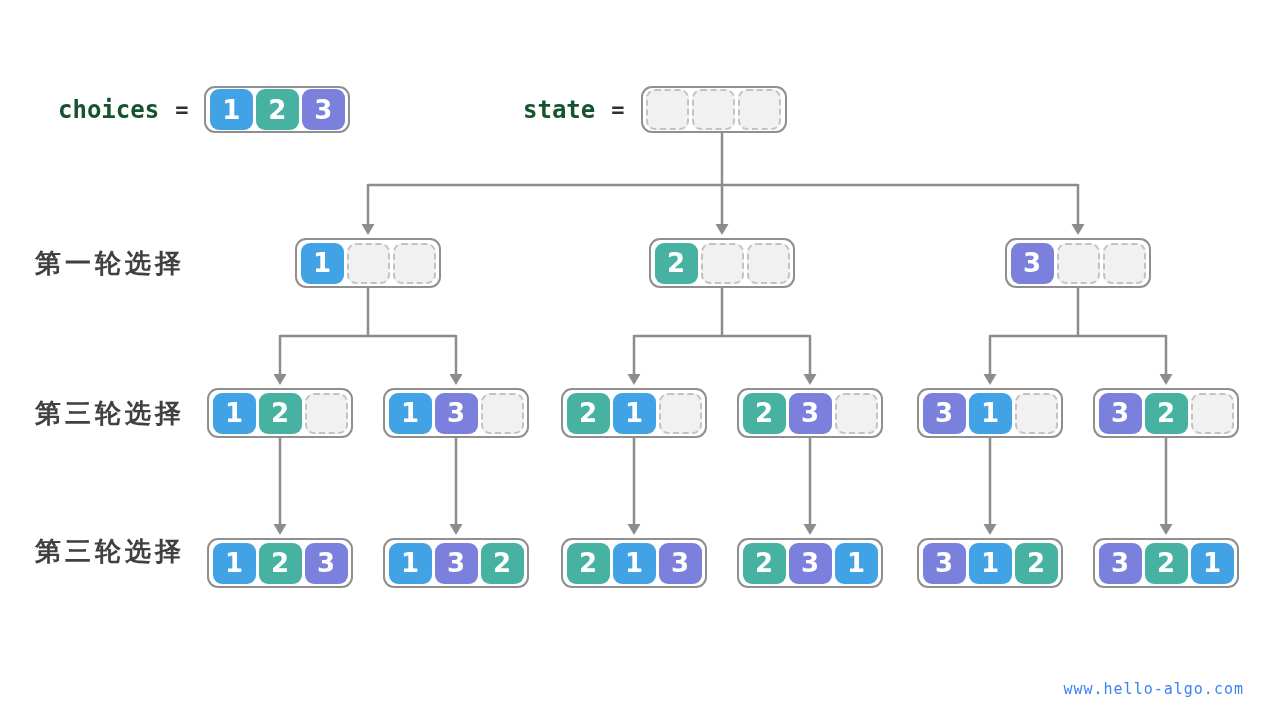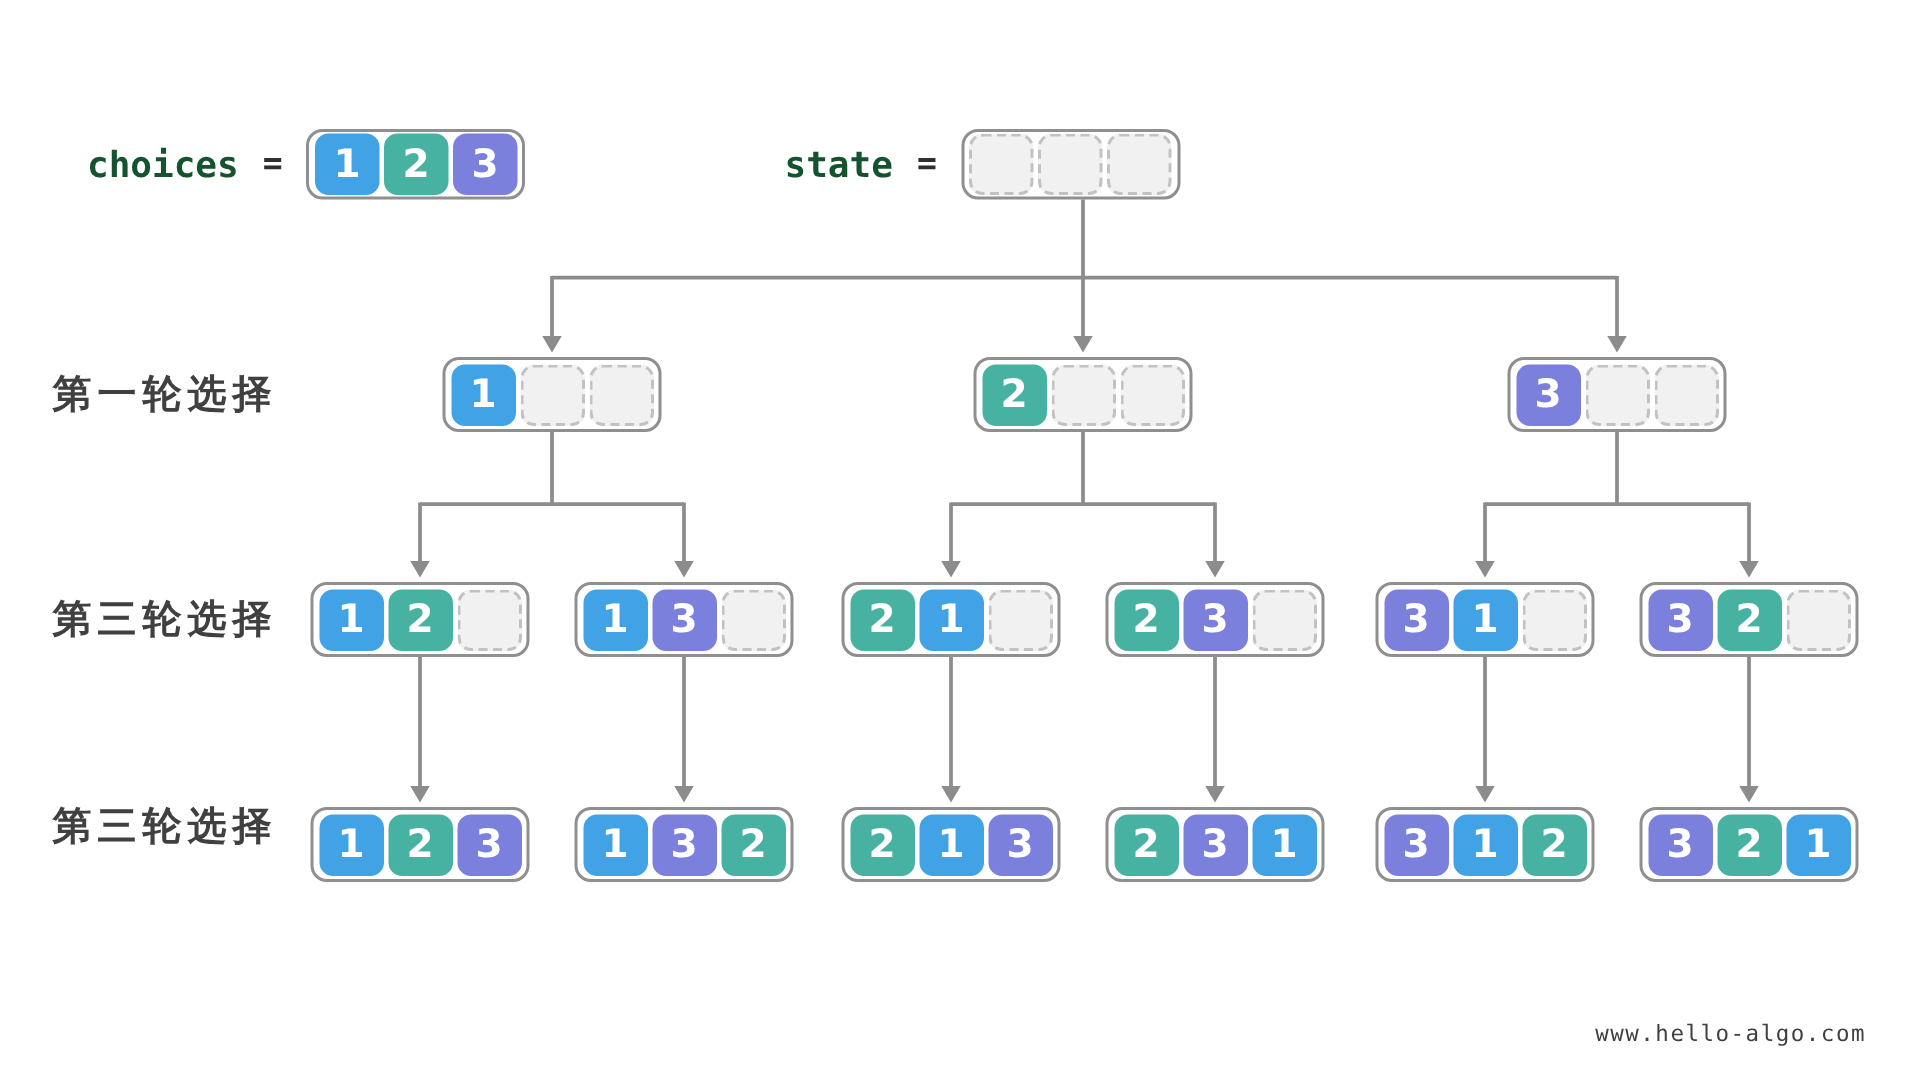--- a/index.html
+++ b/index.html
@@ -36,7 +36,7 @@
   .watermark{
     position:absolute;right:36px;bottom:22px;
     font-family:"DejaVu Sans Mono","Liberation Mono",monospace;
-    font-size:15px;color:#404040;letter-spacing:1px;
+    font-size:15px;color:#3b82f6;letter-spacing:1px;
   }
 </style>
 </head>

